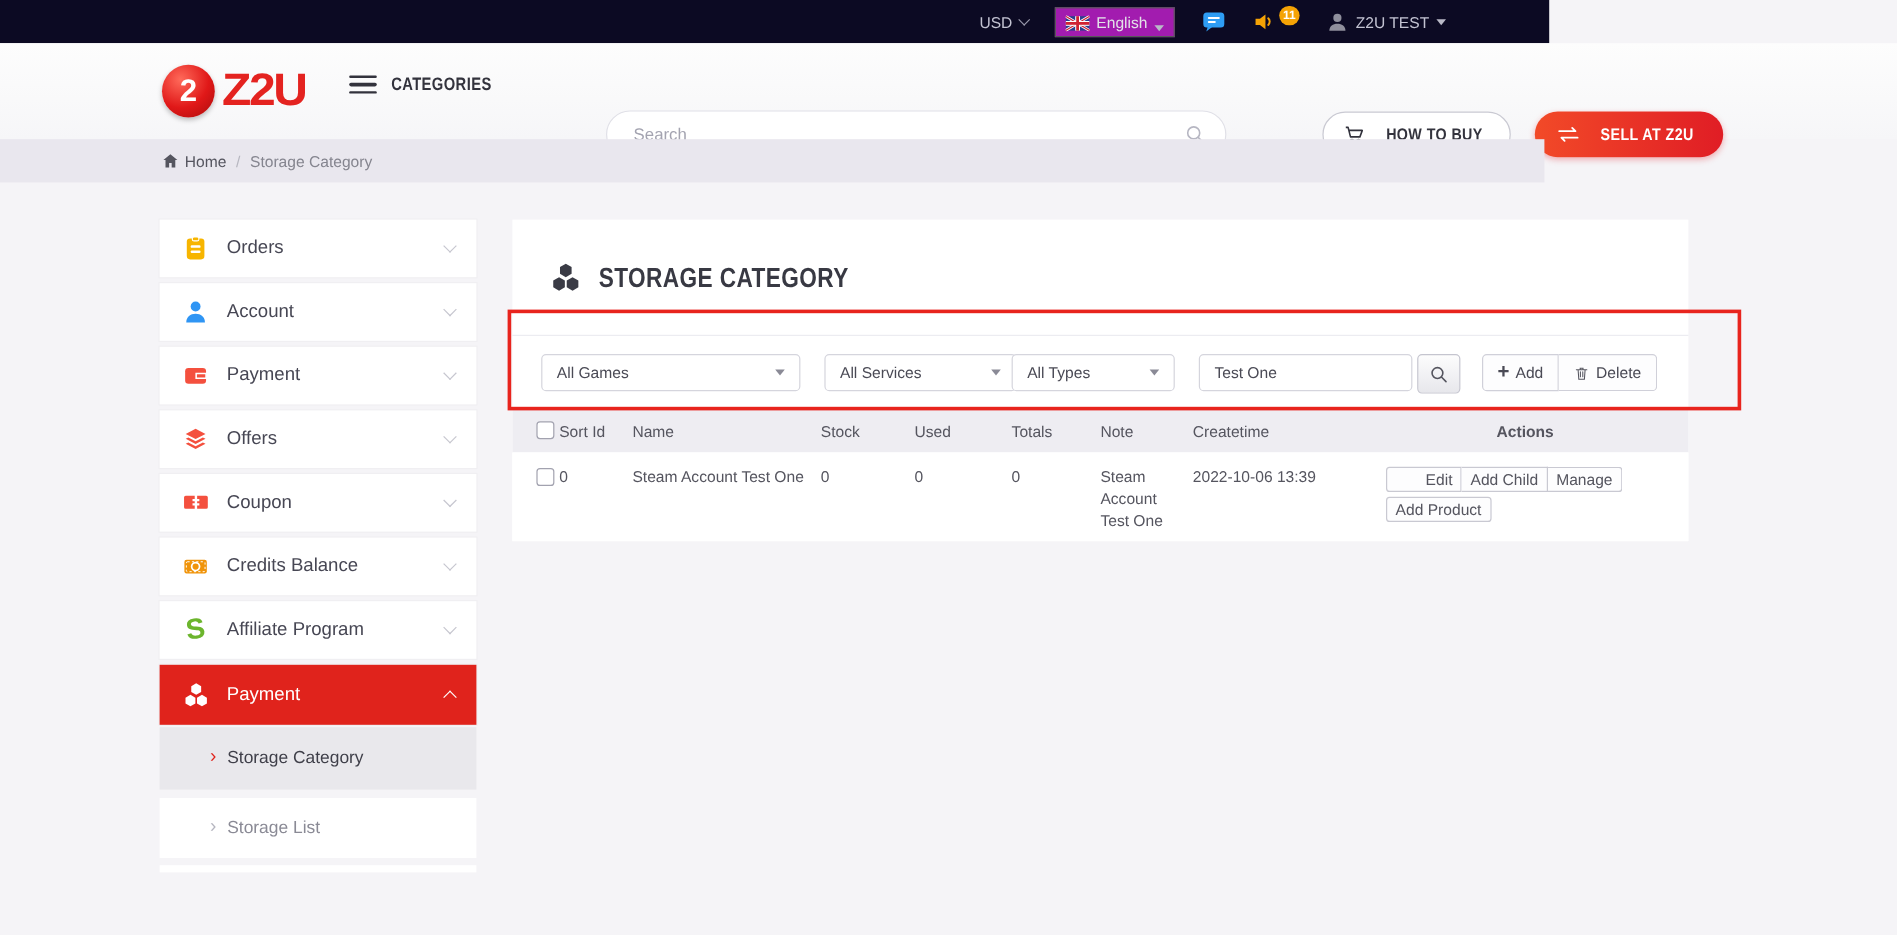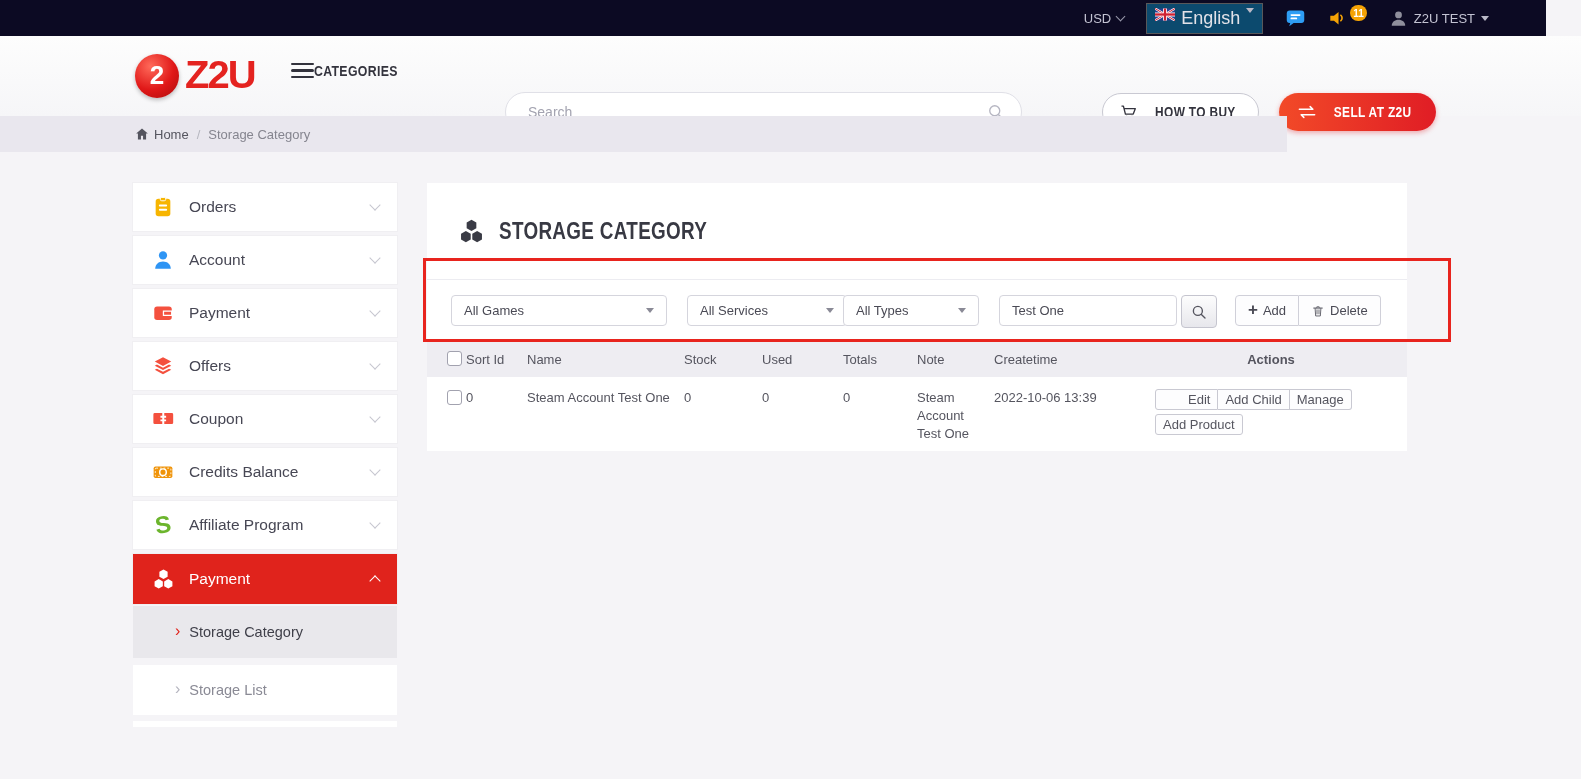--- a/index.html
+++ b/index.html
@@ -9,7 +9,7 @@
   .cond-c { display:inline-block; transform:scaleX(.85); letter-spacing:.4px; font-weight:700; }
 
   
-  .topbar { position:absolute; top:0; left:0; width:1546px; height:36px; background:#0c0a23; display:flex; align-items:center; justify-content:flex-end; padding-right:57px; gap:22px; }
+  .topbar { position:absolute; top:0; left:0; width:1291px; height:36px; background:#0c0a23; display:flex; align-items:center; justify-content:flex-end; padding-right:86px; gap:22px; }
   .topbar .tb-item { display:flex; align-items:center; gap:6px; color:#c3c3d2; font-size:13px; cursor:pointer; }
   .chev { width:7px; height:7px; border-right:1.6px solid #9a9aac; border-bottom:1.6px solid #9a9aac; transform:rotate(45deg); margin-top:-3px; }
   .caret { width:0; height:0; border-left:4px solid transparent; border-right:4px solid transparent; border-top:5px solid #b9b9c7; }

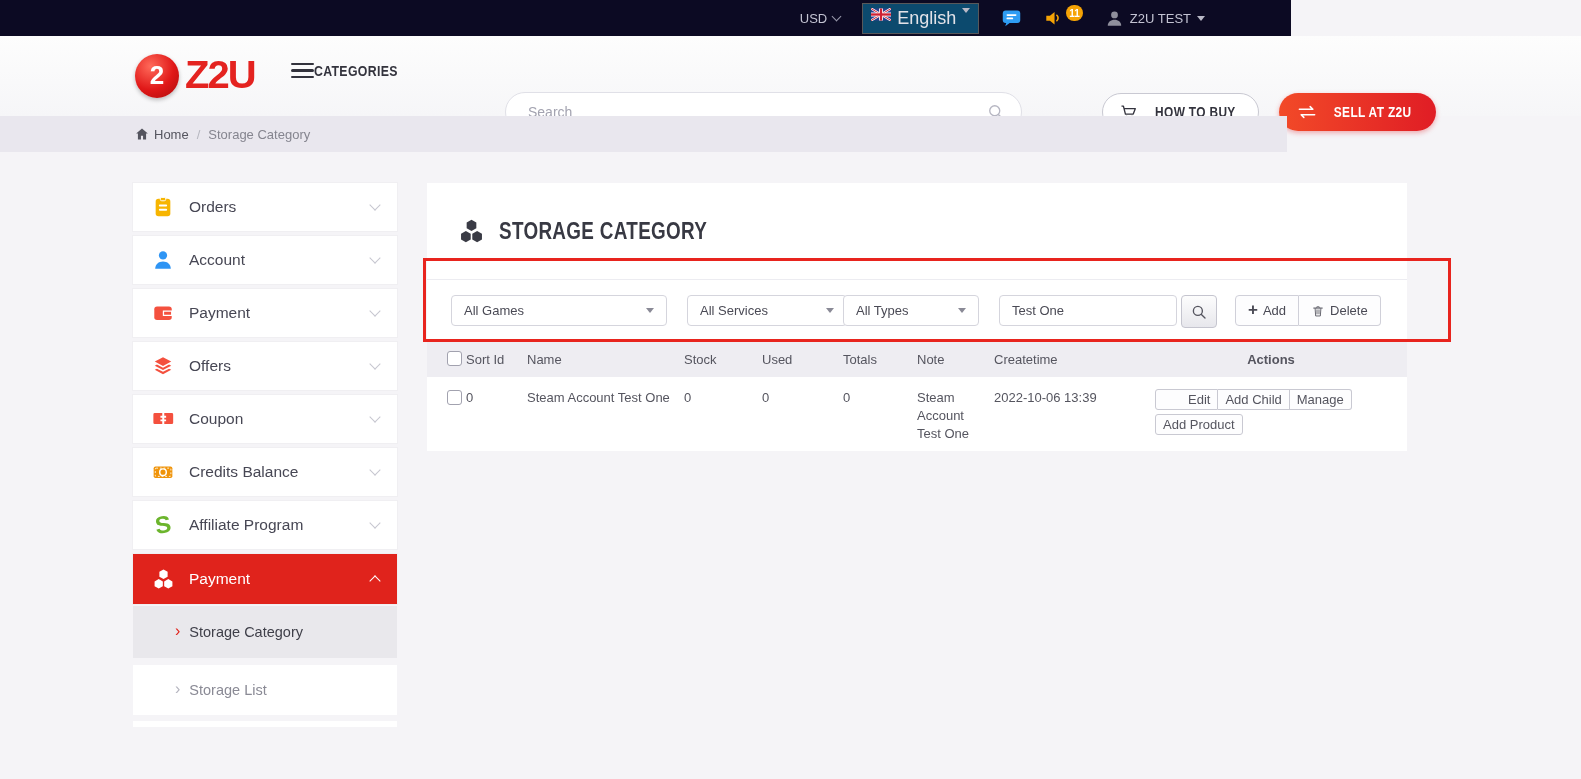--- a/index.html
+++ b/index.html
@@ -13,7 +13,7 @@
   .topbar .tb-item { display:flex; align-items:center; gap:6px; color:#c3c3d2; font-size:13px; cursor:pointer; }
   .chev { width:7px; height:7px; border-right:1.6px solid #9a9aac; border-bottom:1.6px solid #9a9aac; transform:rotate(45deg); margin-top:-3px; }
   .caret { width:0; height:0; border-left:4px solid transparent; border-right:4px solid transparent; border-top:5px solid #b9b9c7; }
-  .lang-box { background:#0c4a6e; border:1px solid #58585a; padding:4px 8px; display:flex; align-items:flex-start; gap:6px; color:#e2e2e8; font-size:18px; }
+  .lang-box { background:#a21caf; border:1px solid #58585a; padding:4px 8px; display:flex; align-items:flex-end; gap:6px; color:#e2e2e8; font-size:13px; }
   .flag { width:20px; height:13px; display:block; }
   .badge { min-width:16px; height:16px; border-radius:8px; background:#f5a305; color:#fff; font-size:10px; font-weight:bold; display:flex; align-items:center; justify-content:center; margin-left:-6px; margin-top:-10px; padding:0 3px; }
 

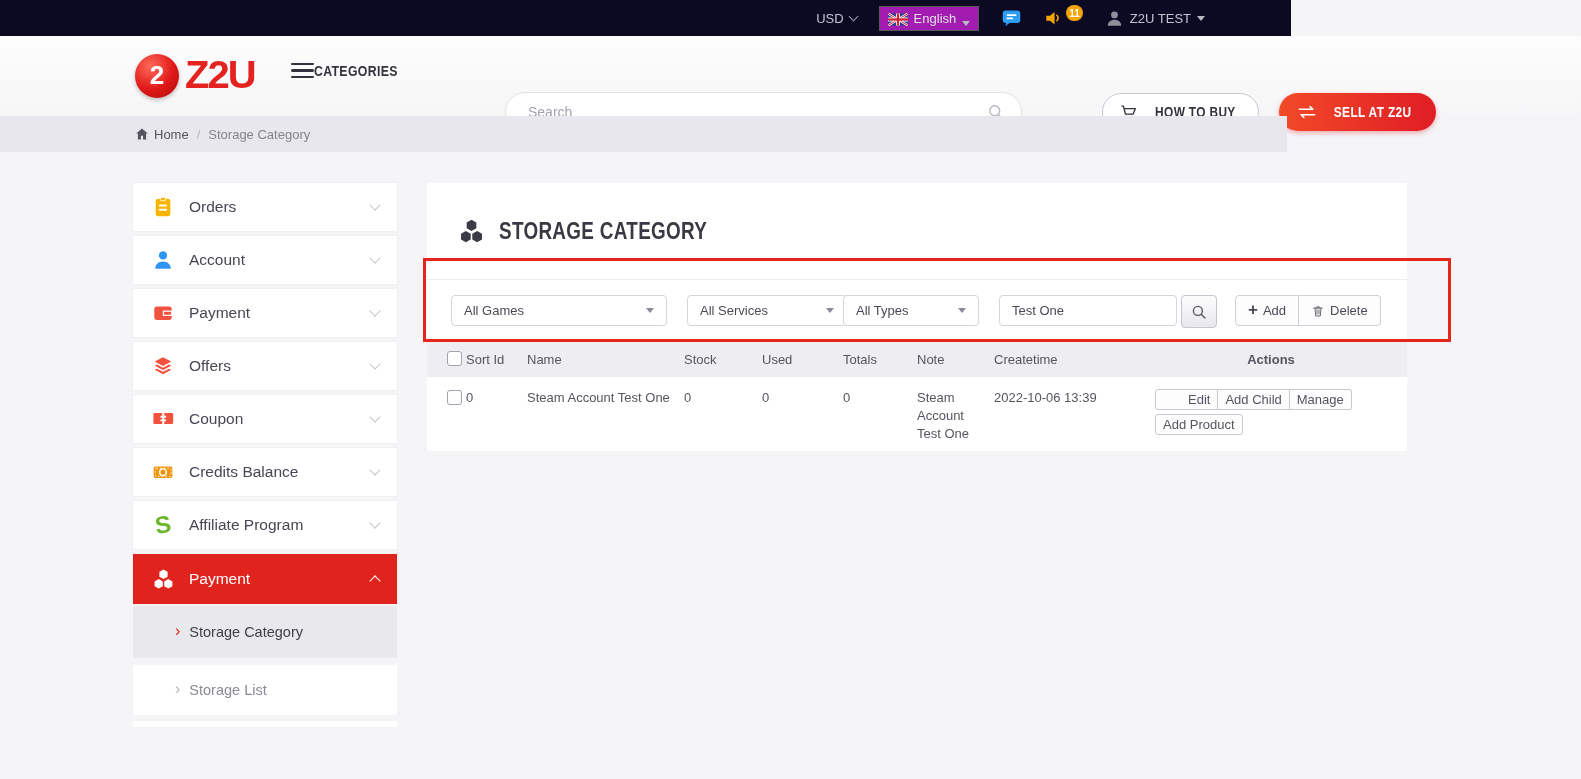--- a/index.html
+++ b/index.html
@@ -22,7 +22,7 @@
   .logo { position:absolute; left:135px; top:17px; display:flex; align-items:center; gap:6px; cursor:pointer; }
   .logo-orb { width:44px; height:44px; border-radius:50%; background:radial-gradient(circle at 35% 28%, #ff6a5a, #e01818 55%, #a90c0c); display:flex; align-items:center; justify-content:center; color:#fff; font-size:26px; font-weight:800; box-shadow:0 2px 4px rgba(0,0,0,.25); }
   .logo-text { font-size:40px; font-weight:800; color:#e42320; letter-spacing:-2px; transform:scaleY(.95); }
-  .categories { position:absolute; left:291px; top:26px; display:flex; align-items:center; cursor:pointer;text-align:right; }
+  .categories { position:absolute; left:291px; top:26px; display:flex; align-items:center; gap:12px; cursor:pointer;text-align:right; }
   .burger { display:flex; flex-direction:column; gap:4px; }
   .burger i { width:23px; height:2.6px; background:#33333d; border-radius:2px; }
   .categories .lbl { font-size:15px; color:#33333d; }

